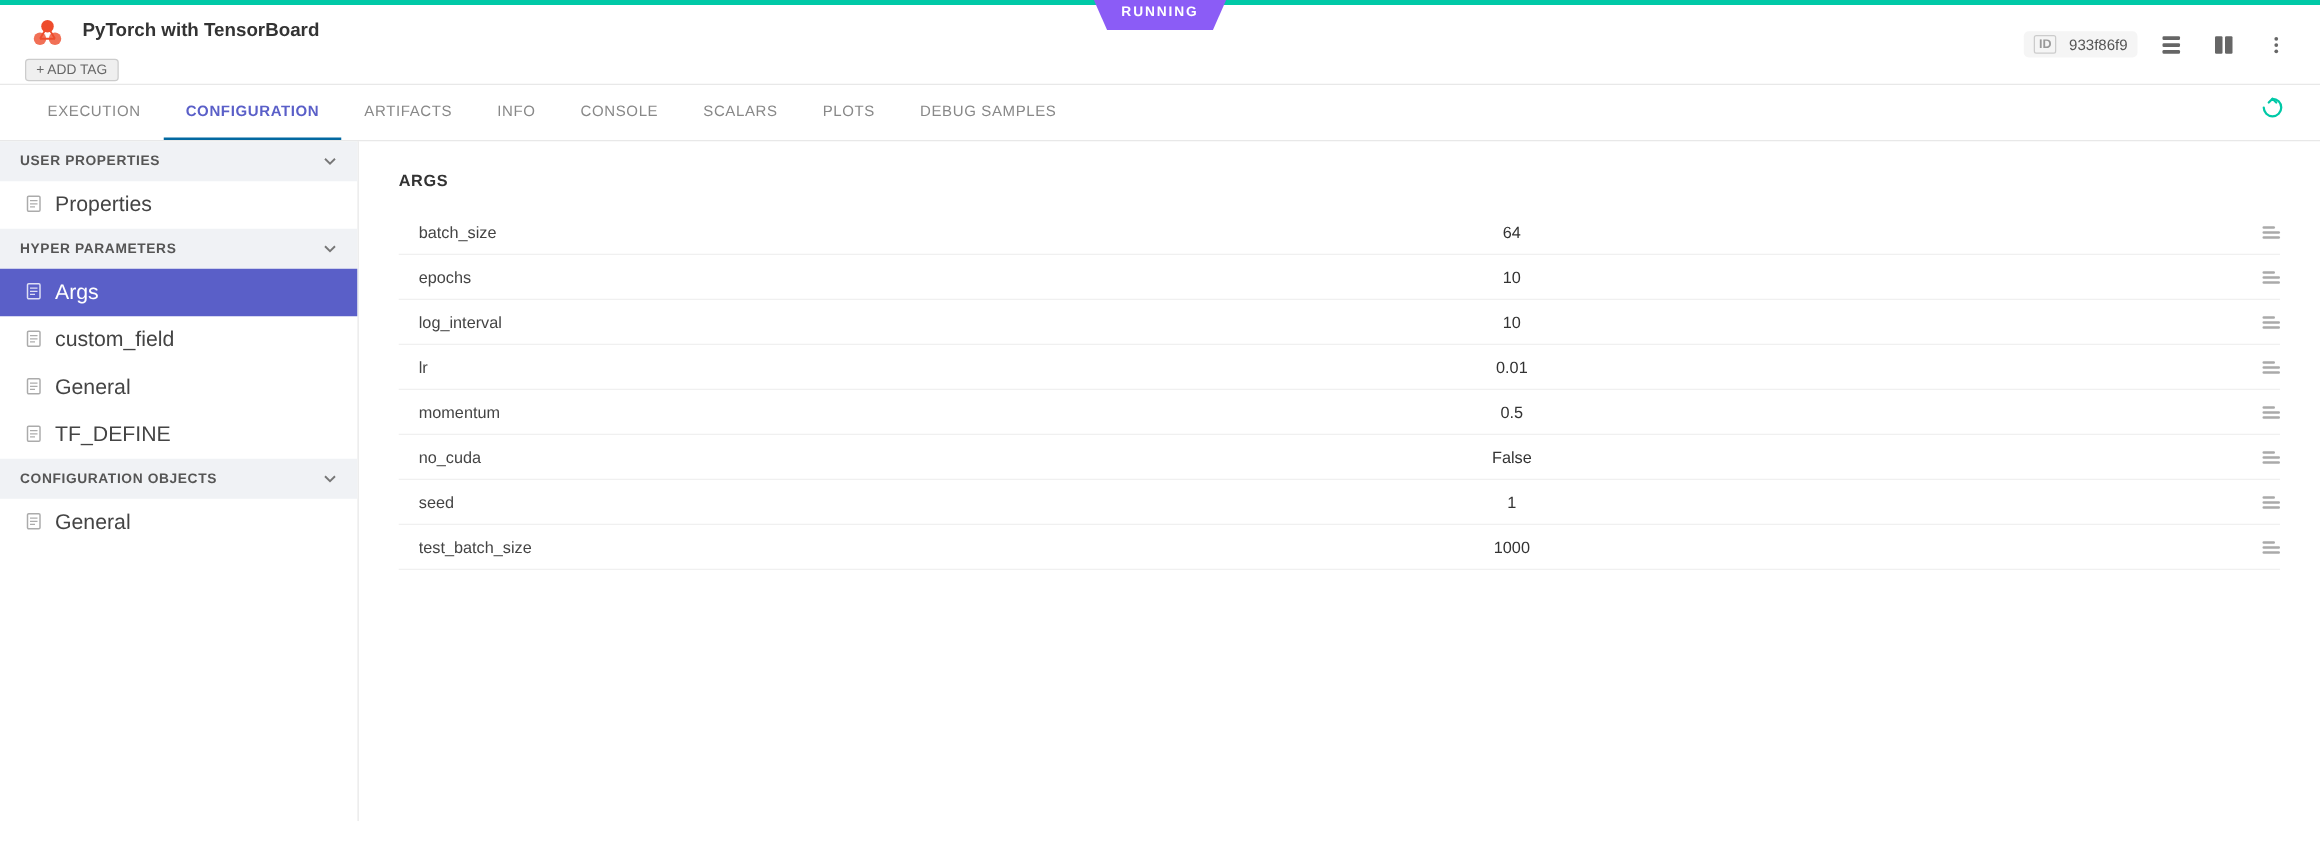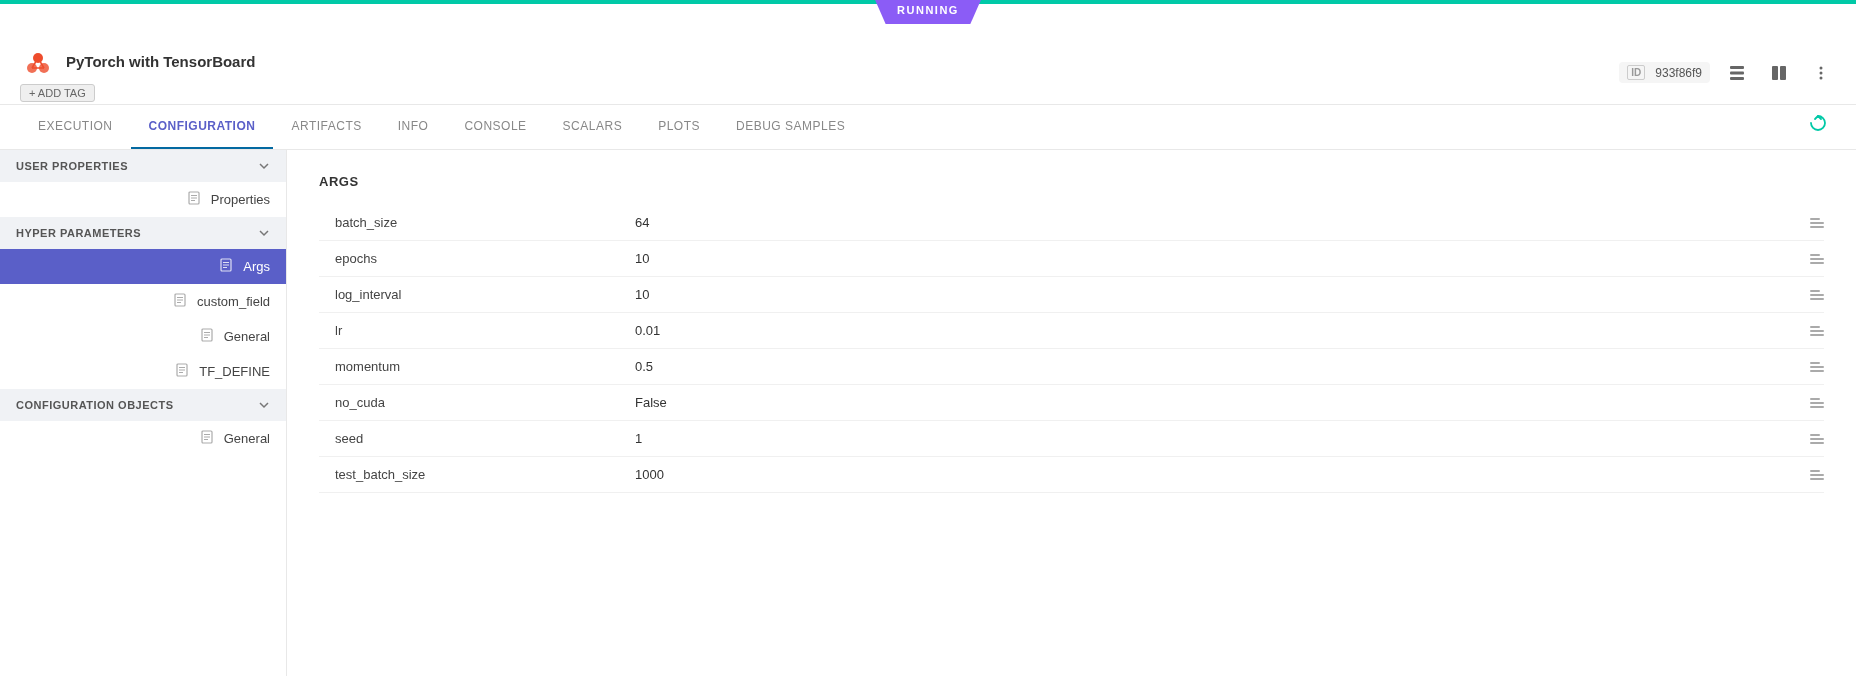--- a/index.html
+++ b/index.html
@@ -13,7 +13,6 @@
       border-bottom: 1px solid #e8e8e8;
       position: relative;
       height: 64px;
-      margin-top: 37px;
     }
 
     .header-left {

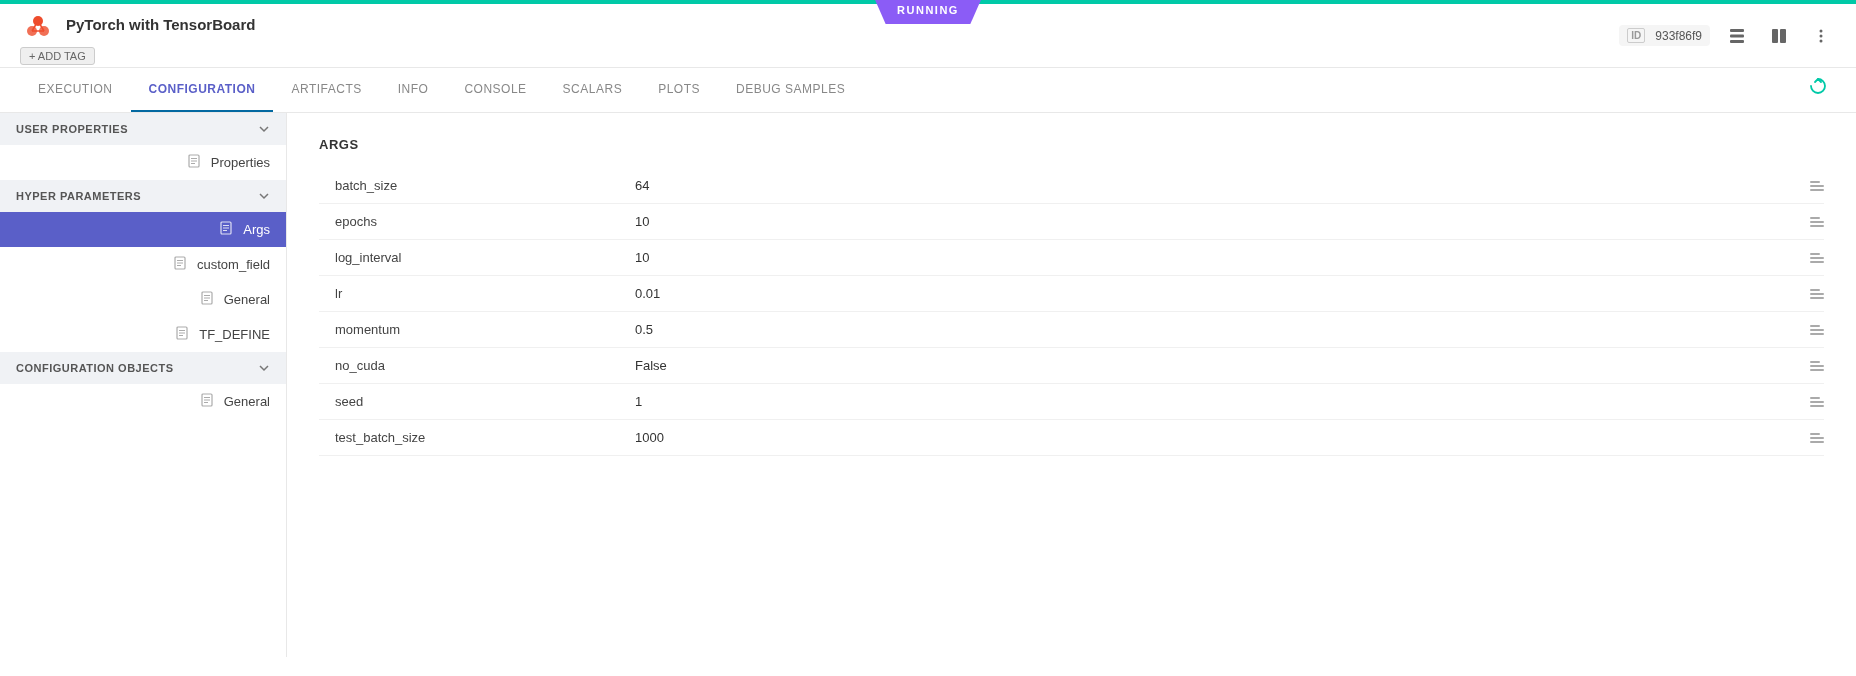--- a/index.html
+++ b/index.html
@@ -153,10 +153,9 @@
       align-items: center;
       gap: 10px;
       padding: 9px 16px 9px 20px;
-      font-size: 13px;
+      font-size: 17px;
       color: #444;
       cursor: pointer;
-      justify-content: flex-end;
     }
 
     .sidebar-item.active {

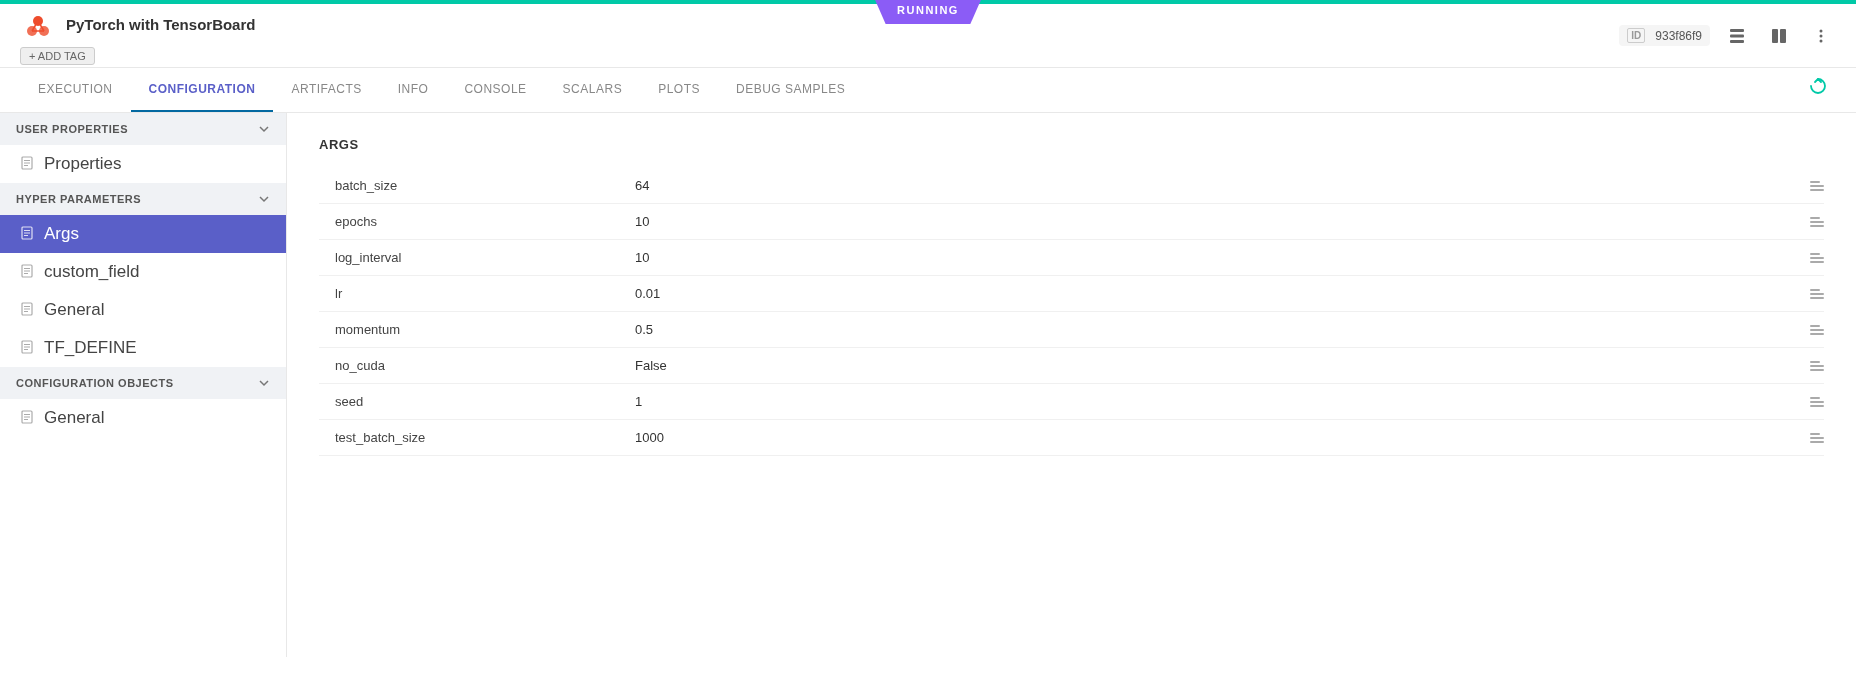--- a/index.html
+++ b/index.html
@@ -208,6 +208,7 @@
       flex: 1;
       color: #333;
       font-size: 13px;
+      text-align: center;
     }
 
     .param-actions {

